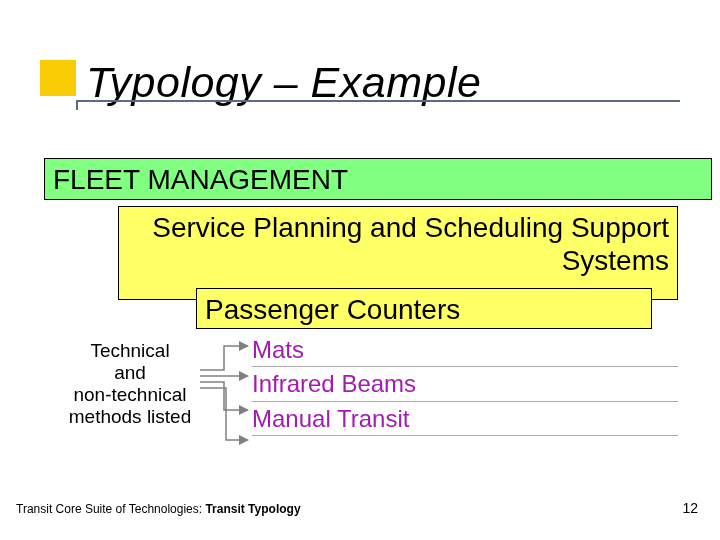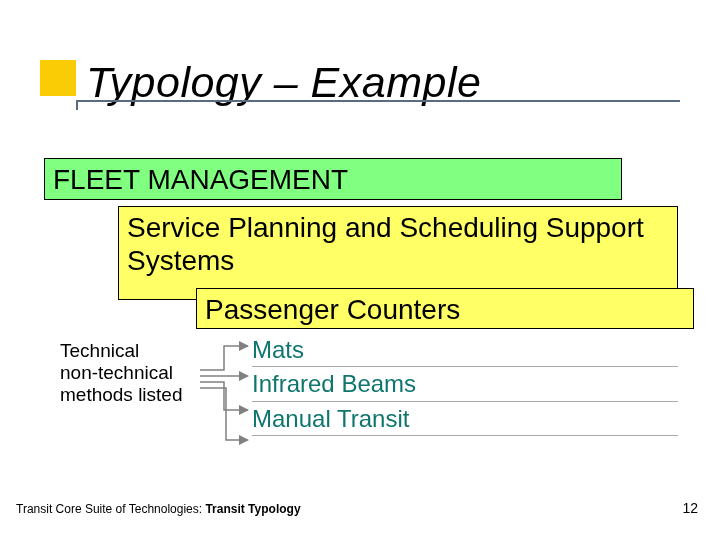--- a/index.html
+++ b/index.html
@@ -62,7 +62,7 @@
   }
   .box-yellow { background: #ffff66; }
   .box-fleet {
-    left: 44px; top: 158px; width: 578px; height: 42px;
+    left: 44px; top: 158px; width: 668px; height: 42px;
   }
   .box-service {
     left: 118px; top: 206px; width: 560px; height: 94px;

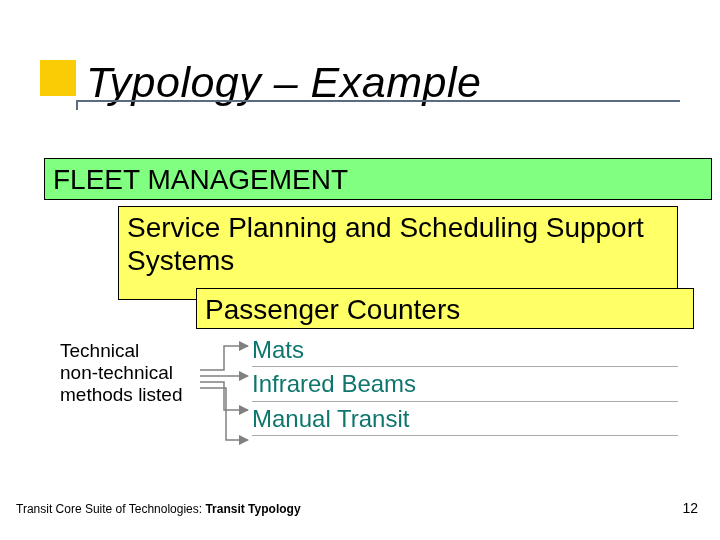--- a/index.html
+++ b/index.html
@@ -65,7 +65,7 @@
     left: 44px; top: 158px; width: 668px; height: 42px;
   }
   .box-service {
-    left: 118px; top: 206px; width: 560px; height: 94px;
+    left: 118px; top: 206px; width: 560px; height: 94px; text-align: right;
   }
   .box-passenger {
     left: 196px; top: 288px; width: 498px;

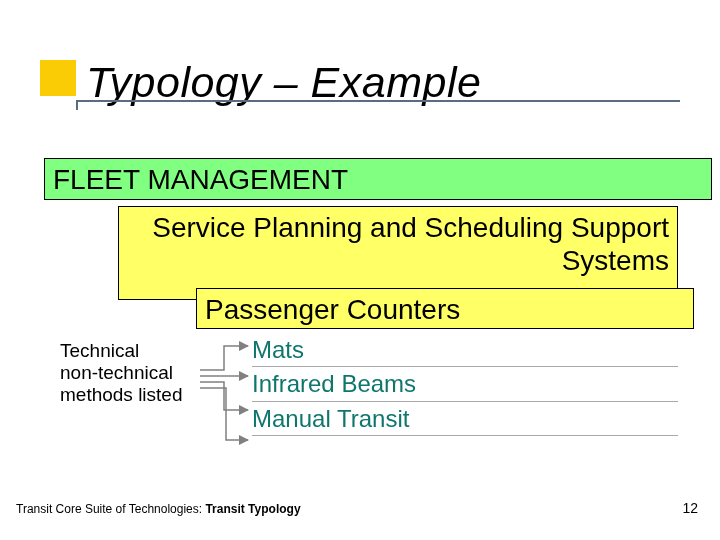--- a/index.html
+++ b/index.html
@@ -68,7 +68,7 @@
     left: 118px; top: 206px; width: 560px; height: 94px; text-align: right;
   }
   .box-passenger {
-    left: 196px; top: 288px; width: 498px;
+    left: 196px; top: 288px; width: 456px;
   }
   .annot {
     position: absolute;

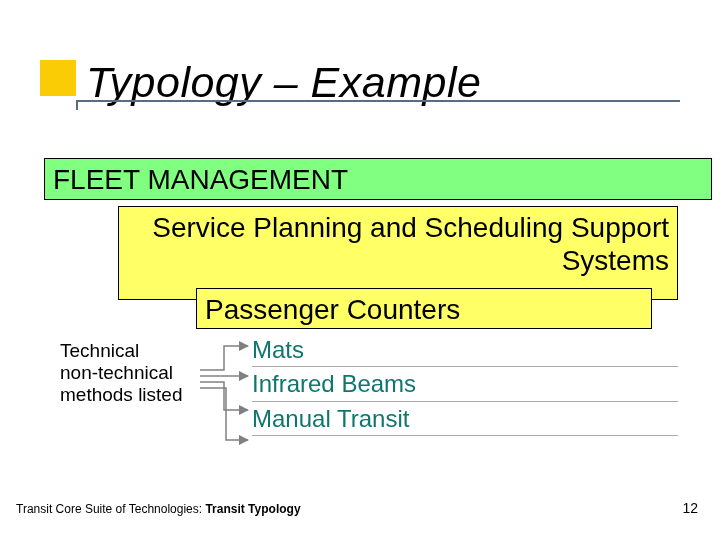--- a/index.html
+++ b/index.html
@@ -75,7 +75,7 @@
     left: 60px;
     top: 340px;
     width: 140px;
-    text-align: left;
+    text-align: center;
     font-size: 19px;
     color: #000;
     line-height: 1.15;

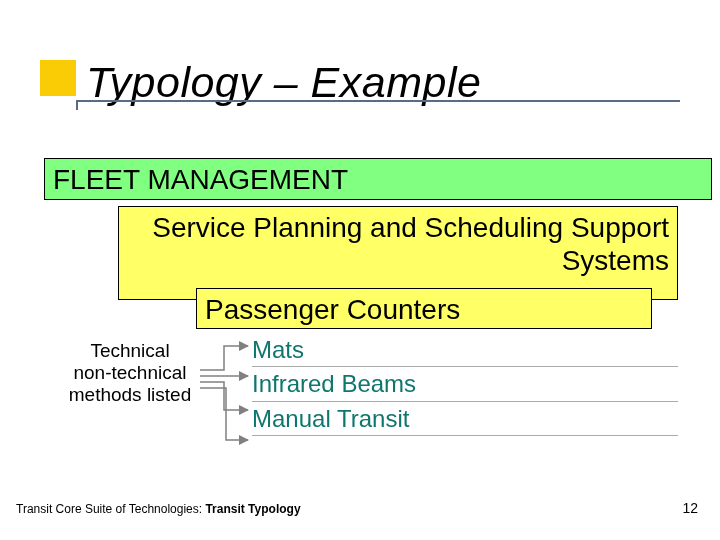--- a/index.html
+++ b/index.html
@@ -88,7 +88,7 @@
   }
   .item {
     font-size: 24px;
-    color: #0f766e;
+    color: #a21caf;
     border-bottom: 1px solid #aaa;
     padding: 2px 0 2px 0;
     line-height: 1.22;

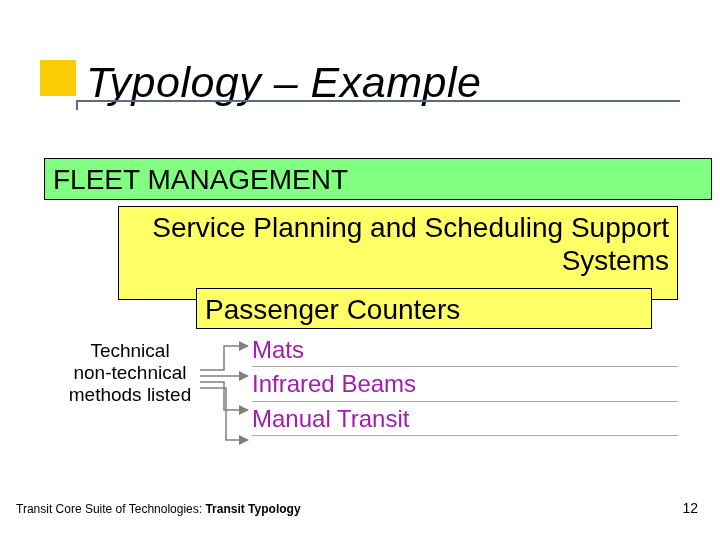--- a/index.html
+++ b/index.html
@@ -138,6 +138,7 @@
 
 <div class="annot">
   <div>Technical</div>
+  <div>and</div>
   <div>non-technical</div>
   <div>methods listed</div>
 </div>

